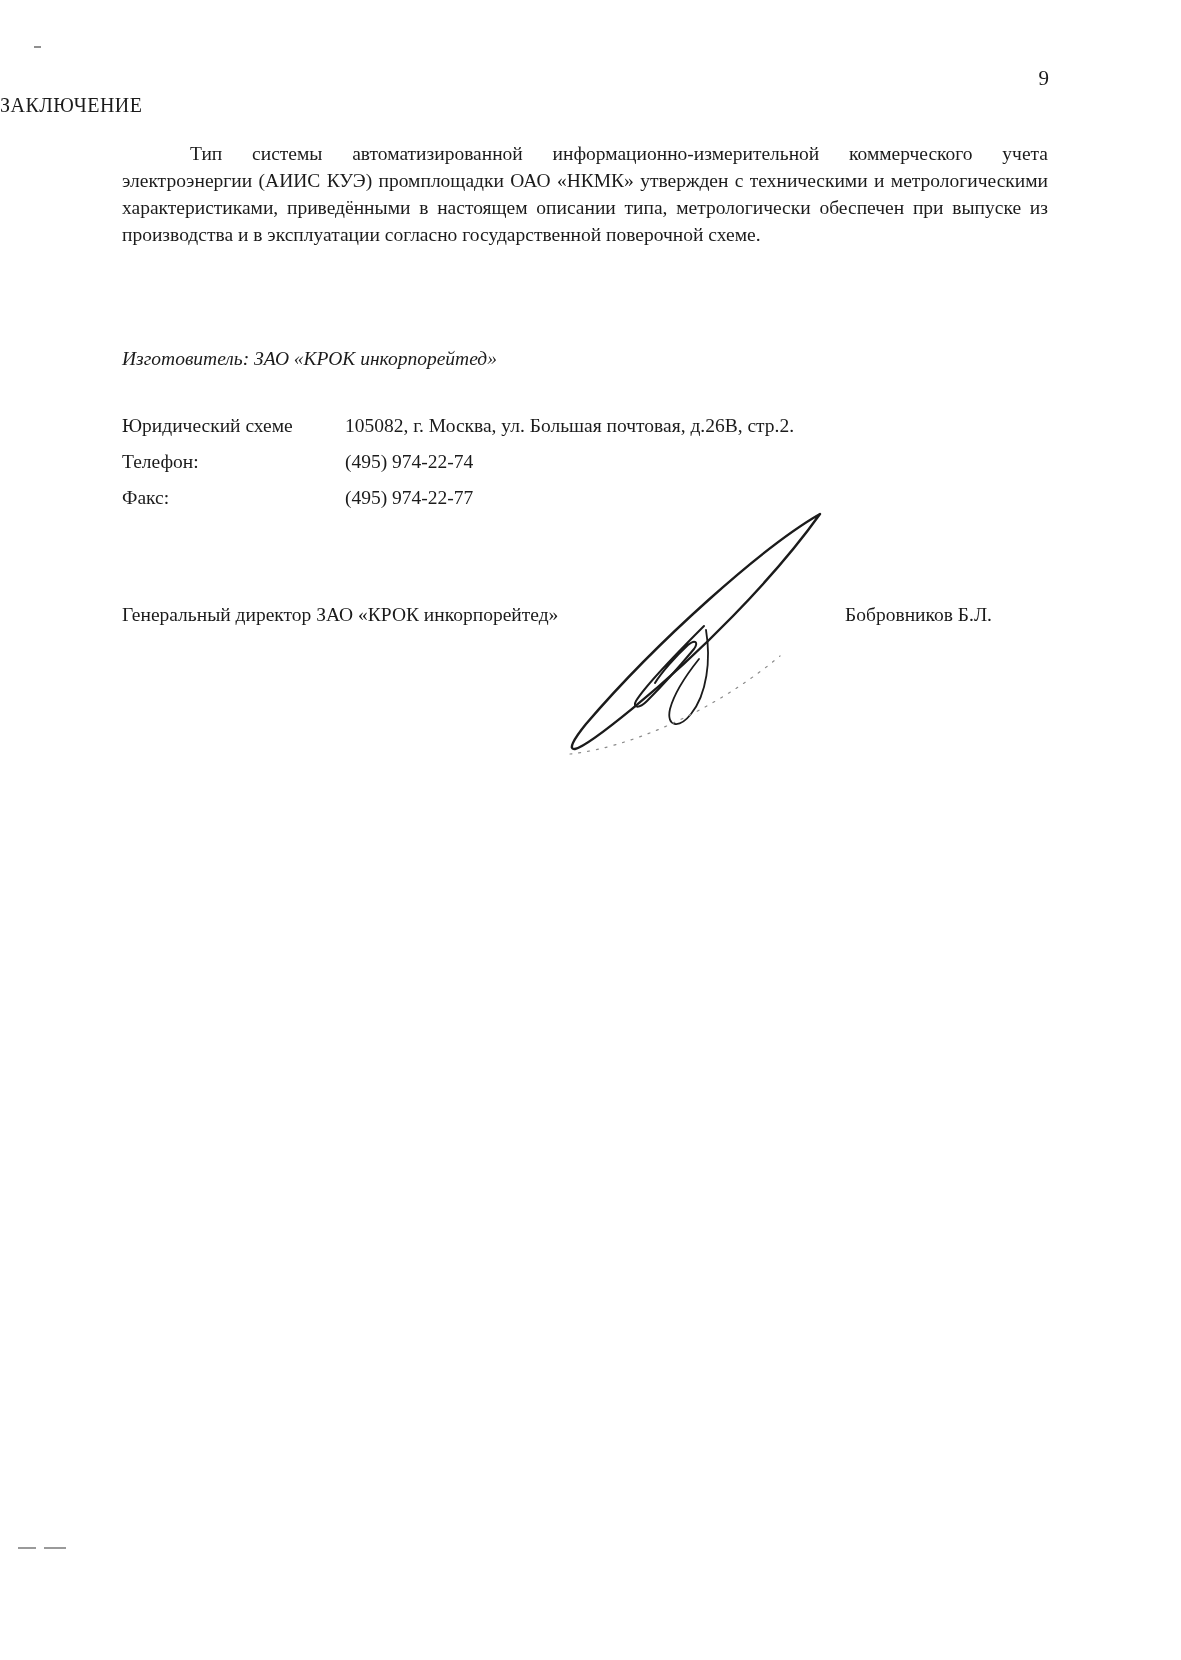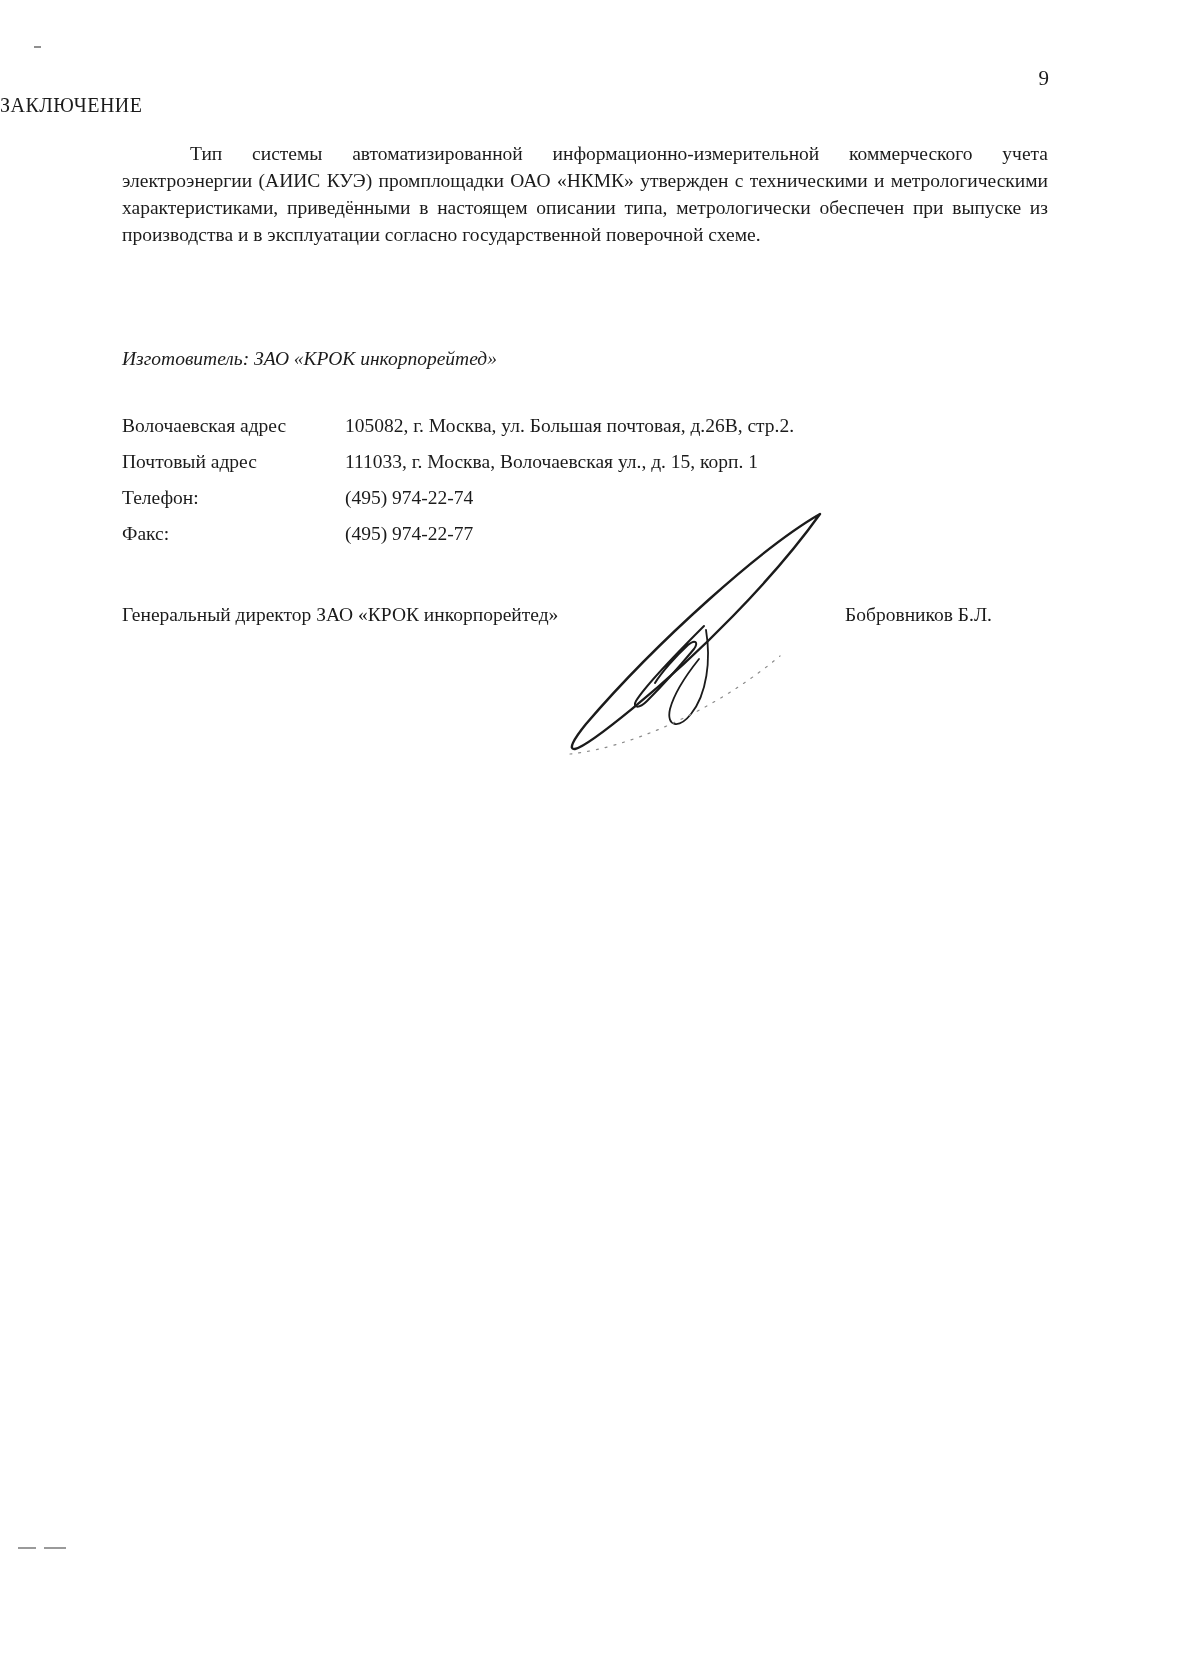--- a/index.html
+++ b/index.html
@@ -107,7 +107,7 @@
 
   <div class="contacts">
     <div class="contact-row">
-      <span class="contact-label">Волочаевская адрес</span>
+      <span class="contact-label">Юридический схеме</span>
       <span class="contact-value">105082, г. Москва, ул. Большая почтовая, д.26В, стр.2.</span>
     </div>
     <div class="contact-row">

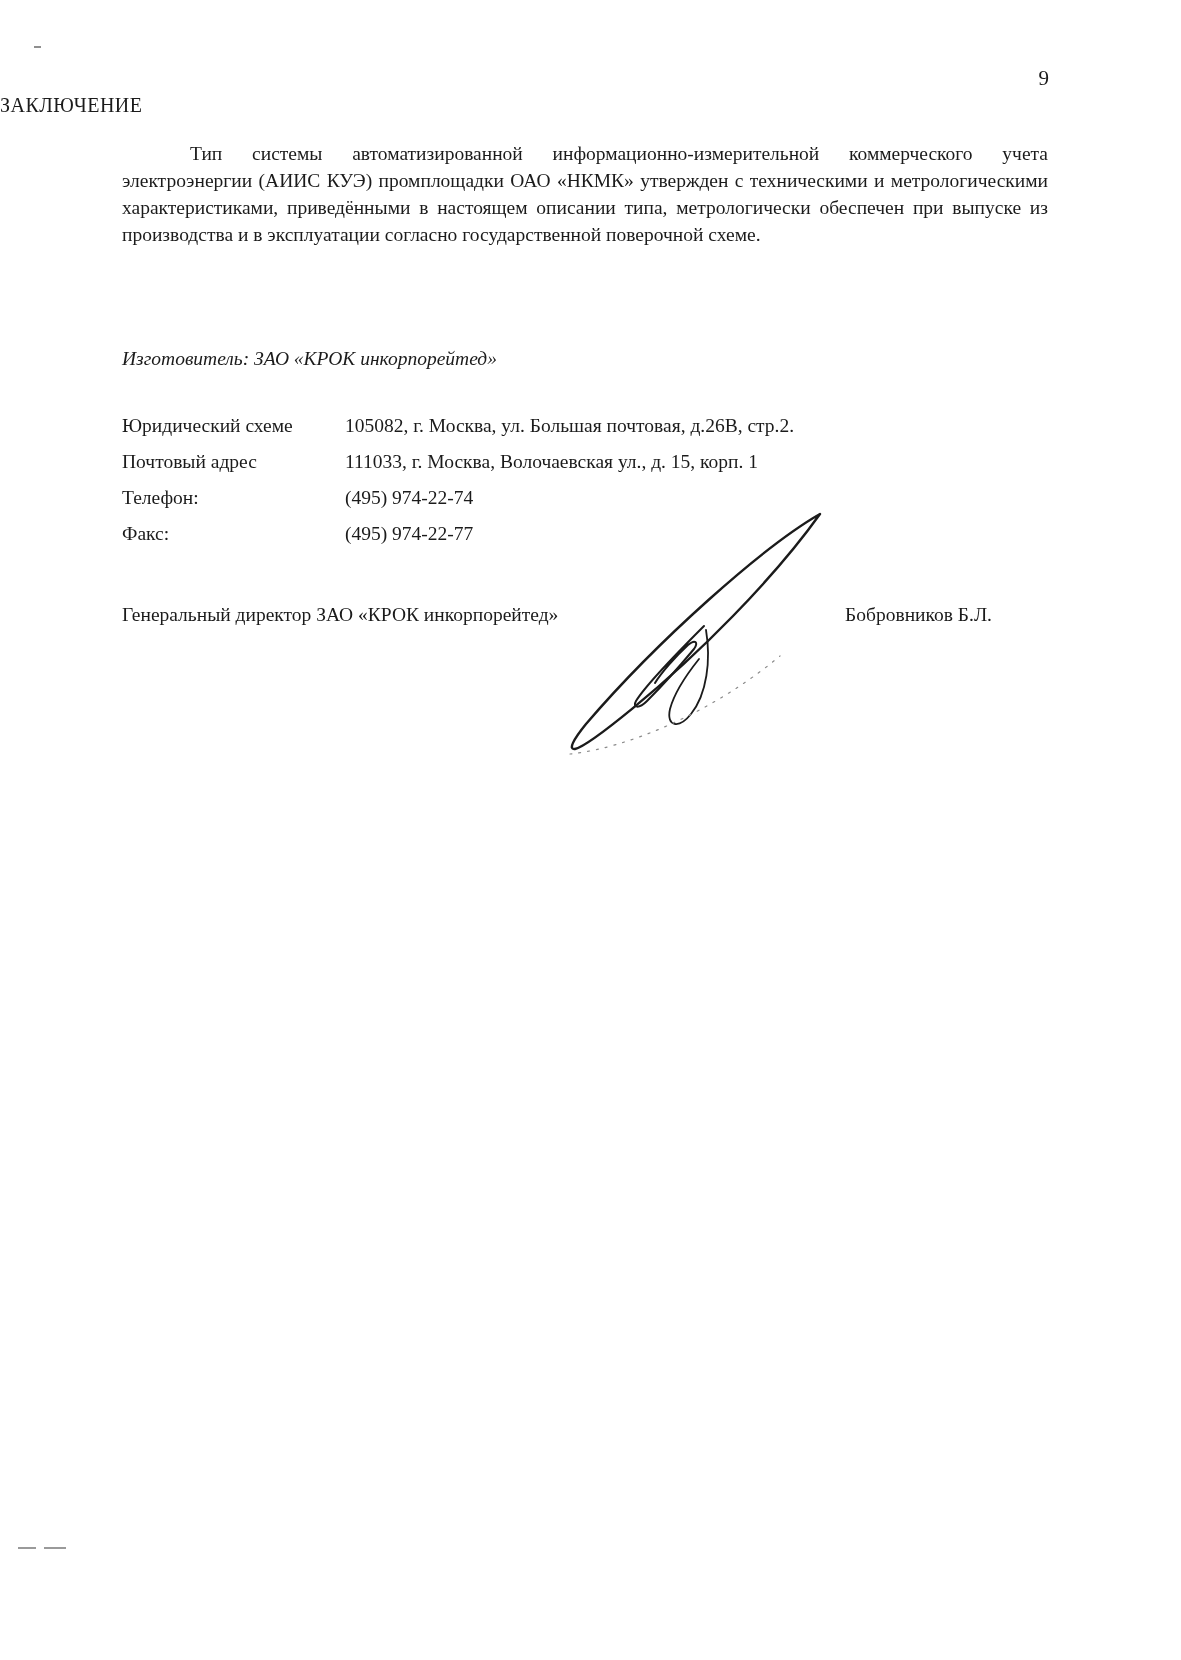--- a/index.html
+++ b/index.html
@@ -111,10 +111,6 @@
       <span class="contact-value">105082, г. Москва, ул. Большая почтовая, д.26В, стр.2.</span>
     </div>
     <div class="contact-row">
-      <span class="contact-label">Почтовый адрес</span>
-      <span class="contact-value">111033, г. Москва, Волочаевская ул., д. 15, корп. 1</span>
-    </div>
-    <div class="contact-row">
       <span class="contact-label align-right">Телефон:</span>
       <span class="contact-value">(495) 974-22-74</span>
     </div>

